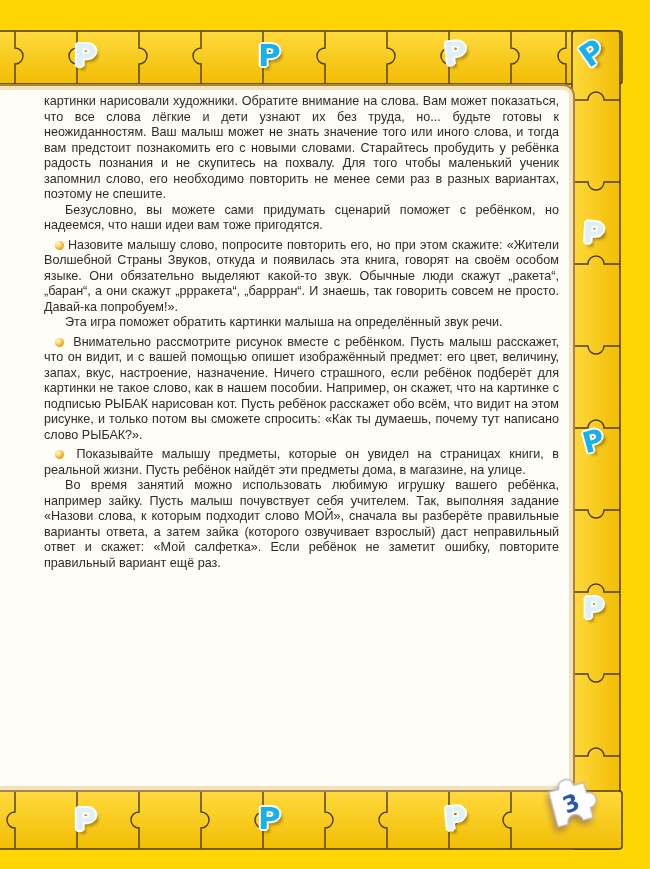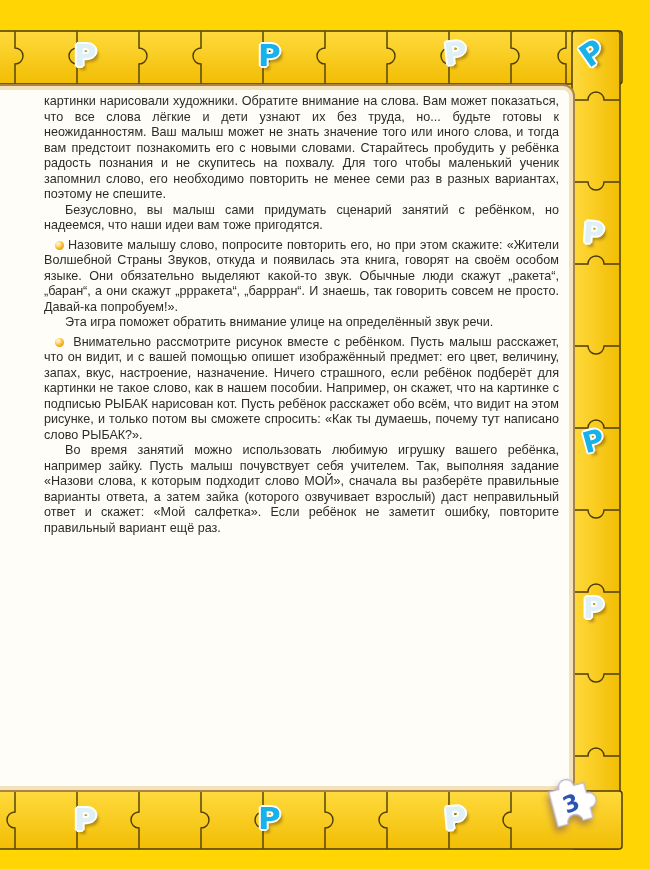--- a/index.html
+++ b/index.html
@@ -130,7 +130,7 @@
   <div class="page">
     <div class="page-text">
       <p class="para"><span>картинки нарисовали художники. Обратите внимание на слова. Вам может показаться, что все слова лёгкие и дети узнают их без труда, но... будьте готовы к неожиданностям. Ваш малыш может не знать значение того или иного слова, и тогда вам предстоит познакомить его с новыми словами. Старайтесь пробудить у ребёнка радость познания и не скупитесь на похвалу. Для того чтобы маленький ученик запомнил слово, его необходимо повторить не менее семи раз в разных вариантах, поэтому не спешите.</span></p>
-      <p class="para indent"><span>Безусловно, вы малыш сами придумать сценарий занятий с ребёнком, но надеемся, что наши идеи вам тоже пригодятся.</span></p>
+      <p class="para indent"><span>Безусловно, вы можете сами придумать сценарий поможет с ребёнком, но надеемся, что наши идеи вам тоже пригодятся.</span></p>
       <p class="para bullet-para mt"><span class="bullet"></span><span>Назовите малышу слово, попросите повторить его, но при этом скажите: «Жители Волшебной Страны Звуков, откуда и появилась эта книга, говорят на своём особом языке. Они обязательно выделяют какой-то звук. Обычные люди скажут „ракета“, „баран“, а они скажут „ррракета“, „баррран“. И знаешь, так говорить совсем не просто. Давай-ка попробуем!».</span></p>
       <p class="para indent"><span>Эта игра поможет обратить внимание улице на определённый звук речи.</span></p>
       <p class="para bullet-para mt"><span class="bullet"></span> <span>Внимательно рассмотрите рисунок вместе с ребёнком. Пусть малыш расскажет, что он видит, и с вашей помощью опишет изображённый предмет: его цвет, величину, запах, вкус, настроение, назначение. Ничего страшного, если ребёнок подберёт для картинки не такое слово, как в нашем пособии. Например, он скажет, что на картинке с подписью РЫБАК нарисован кот. Пусть ребёнок расскажет обо всём, что видит на этом рисунке, и только потом вы сможете спросить: «Как ты думаешь, почему тут написано слово РЫБАК?».</span></p>

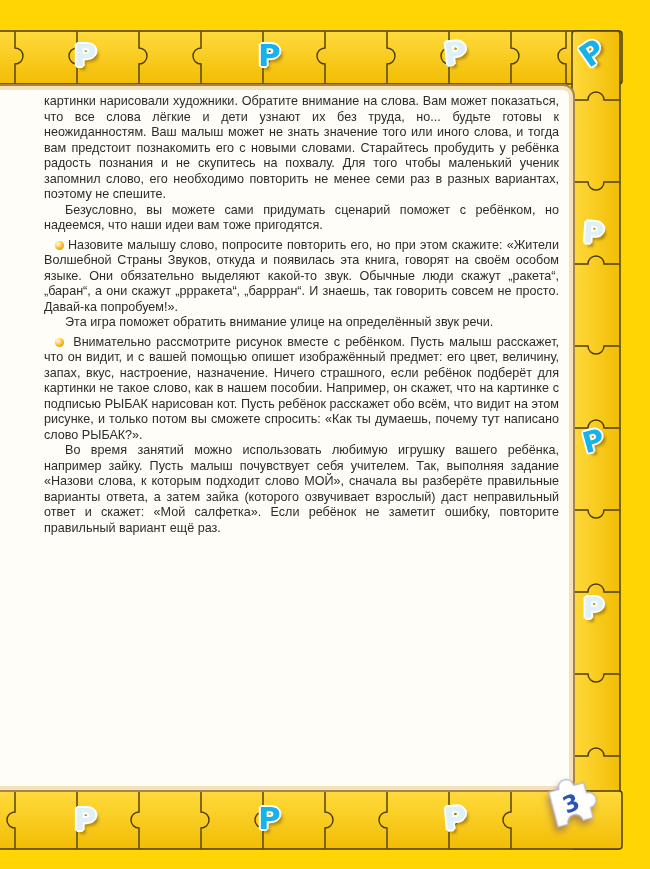--- a/index.html
+++ b/index.html
@@ -132,7 +132,7 @@
       <p class="para"><span>картинки нарисовали художники. Обратите внимание на слова. Вам может показаться, что все слова лёгкие и дети узнают их без труда, но... будьте готовы к неожиданностям. Ваш малыш может не знать значение того или иного слова, и тогда вам предстоит познакомить его с новыми словами. Старайтесь пробудить у ребёнка радость познания и не скупитесь на похвалу. Для того чтобы маленький ученик запомнил слово, его необходимо повторить не менее семи раз в разных вариантах, поэтому не спешите.</span></p>
       <p class="para indent"><span>Безусловно, вы можете сами придумать сценарий поможет с ребёнком, но надеемся, что наши идеи вам тоже пригодятся.</span></p>
       <p class="para bullet-para mt"><span class="bullet"></span><span>Назовите малышу слово, попросите повторить его, но при этом скажите: «Жители Волшебной Страны Звуков, откуда и появилась эта книга, говорят на своём особом языке. Они обязательно выделяют какой-то звук. Обычные люди скажут „ракета“, „баран“, а они скажут „ррракета“, „баррран“. И знаешь, так говорить совсем не просто. Давай-ка попробуем!».</span></p>
-      <p class="para indent"><span>Эта игра поможет обратить внимание улице на определённый звук речи.</span></p>
+      <p class="para indent"><span>Эта игра поможет обратить картинки малыша на определённый звук речи.</span></p>
       <p class="para bullet-para mt"><span class="bullet"></span> <span>Внимательно рассмотрите рисунок вместе с ребёнком. Пусть малыш расскажет, что он видит, и с вашей помощью опишет изображённый предмет: его цвет, величину, запах, вкус, настроение, назначение. Ничего страшного, если ребёнок подберёт для картинки не такое слово, как в нашем пособии. Например, он скажет, что на картинке с подписью РЫБАК нарисован кот. Пусть ребёнок расскажет обо всём, что видит на этом рисунке, и только потом вы сможете спросить: «Как ты думаешь, почему тут написано слово РЫБАК?».</span></p>
       <p class="para indent"><span>Во время занятий можно использовать любимую игрушку вашего ребёнка, например зайку. Пусть малыш почувствует себя учителем. Так, выполняя задание «Назови слова, к которым подходит слово МОЙ», сначала вы разберёте правильные варианты ответа, а затем зайка (которого озвучивает взрослый) даст неправильный ответ и скажет: «Мой салфетка». Если ребёнок не заметит ошибку, повторите правильный вариант ещё раз.</span></p>
     </div>

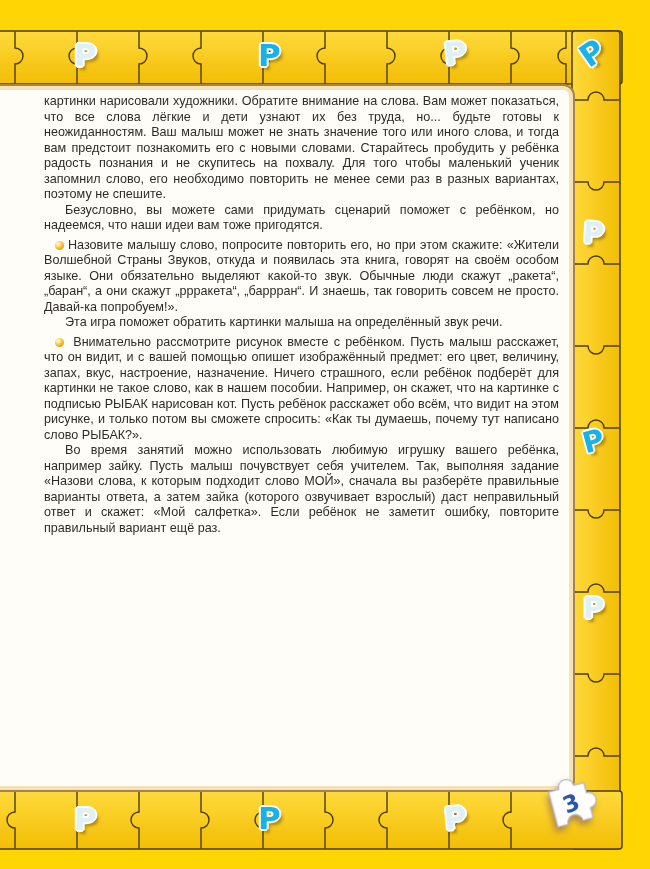--- a/index.html
+++ b/index.html
@@ -134,6 +134,7 @@
       <p class="para bullet-para mt"><span class="bullet"></span><span>Назовите малышу слово, попросите повторить его, но при этом скажите: «Жители Волшебной Страны Звуков, откуда и появилась эта книга, говорят на своём особом языке. Они обязательно выделяют какой-то звук. Обычные люди скажут „ракета“, „баран“, а они скажут „ррракета“, „баррран“. И знаешь, так говорить совсем не просто. Давай-ка попробуем!».</span></p>
       <p class="para indent"><span>Эта игра поможет обратить картинки малыша на определённый звук речи.</span></p>
       <p class="para bullet-para mt"><span class="bullet"></span> <span>Внимательно рассмотрите рисунок вместе с ребёнком. Пусть малыш расскажет, что он видит, и с вашей помощью опишет изображённый предмет: его цвет, величину, запах, вкус, настроение, назначение. Ничего страшного, если ребёнок подберёт для картинки не такое слово, как в нашем пособии. Например, он скажет, что на картинке с подписью РЫБАК нарисован кот. Пусть ребёнок расскажет обо всём, что видит на этом рисунке, и только потом вы сможете спросить: «Как ты думаешь, почему тут написано слово РЫБАК?».</span></p>
+      <p class="para bullet-para mt"><span class="bullet"></span> <span>Показывайте малышу предметы, которые он увидел на страницах книги, в реальной жизни. Пусть ребёнок найдёт эти предметы дома, в магазине, на улице.</span></p>
       <p class="para indent"><span>Во время занятий можно использовать любимую игрушку вашего ребёнка, например зайку. Пусть малыш почувствует себя учителем. Так, выполняя задание «Назови слова, к которым подходит слово МОЙ», сначала вы разберёте правильные варианты ответа, а затем зайка (которого озвучивает взрослый) даст неправильный ответ и скажет: «Мой салфетка». Если ребёнок не заметит ошибку, повторите правильный вариант ещё раз.</span></p>
     </div>
   </div>

